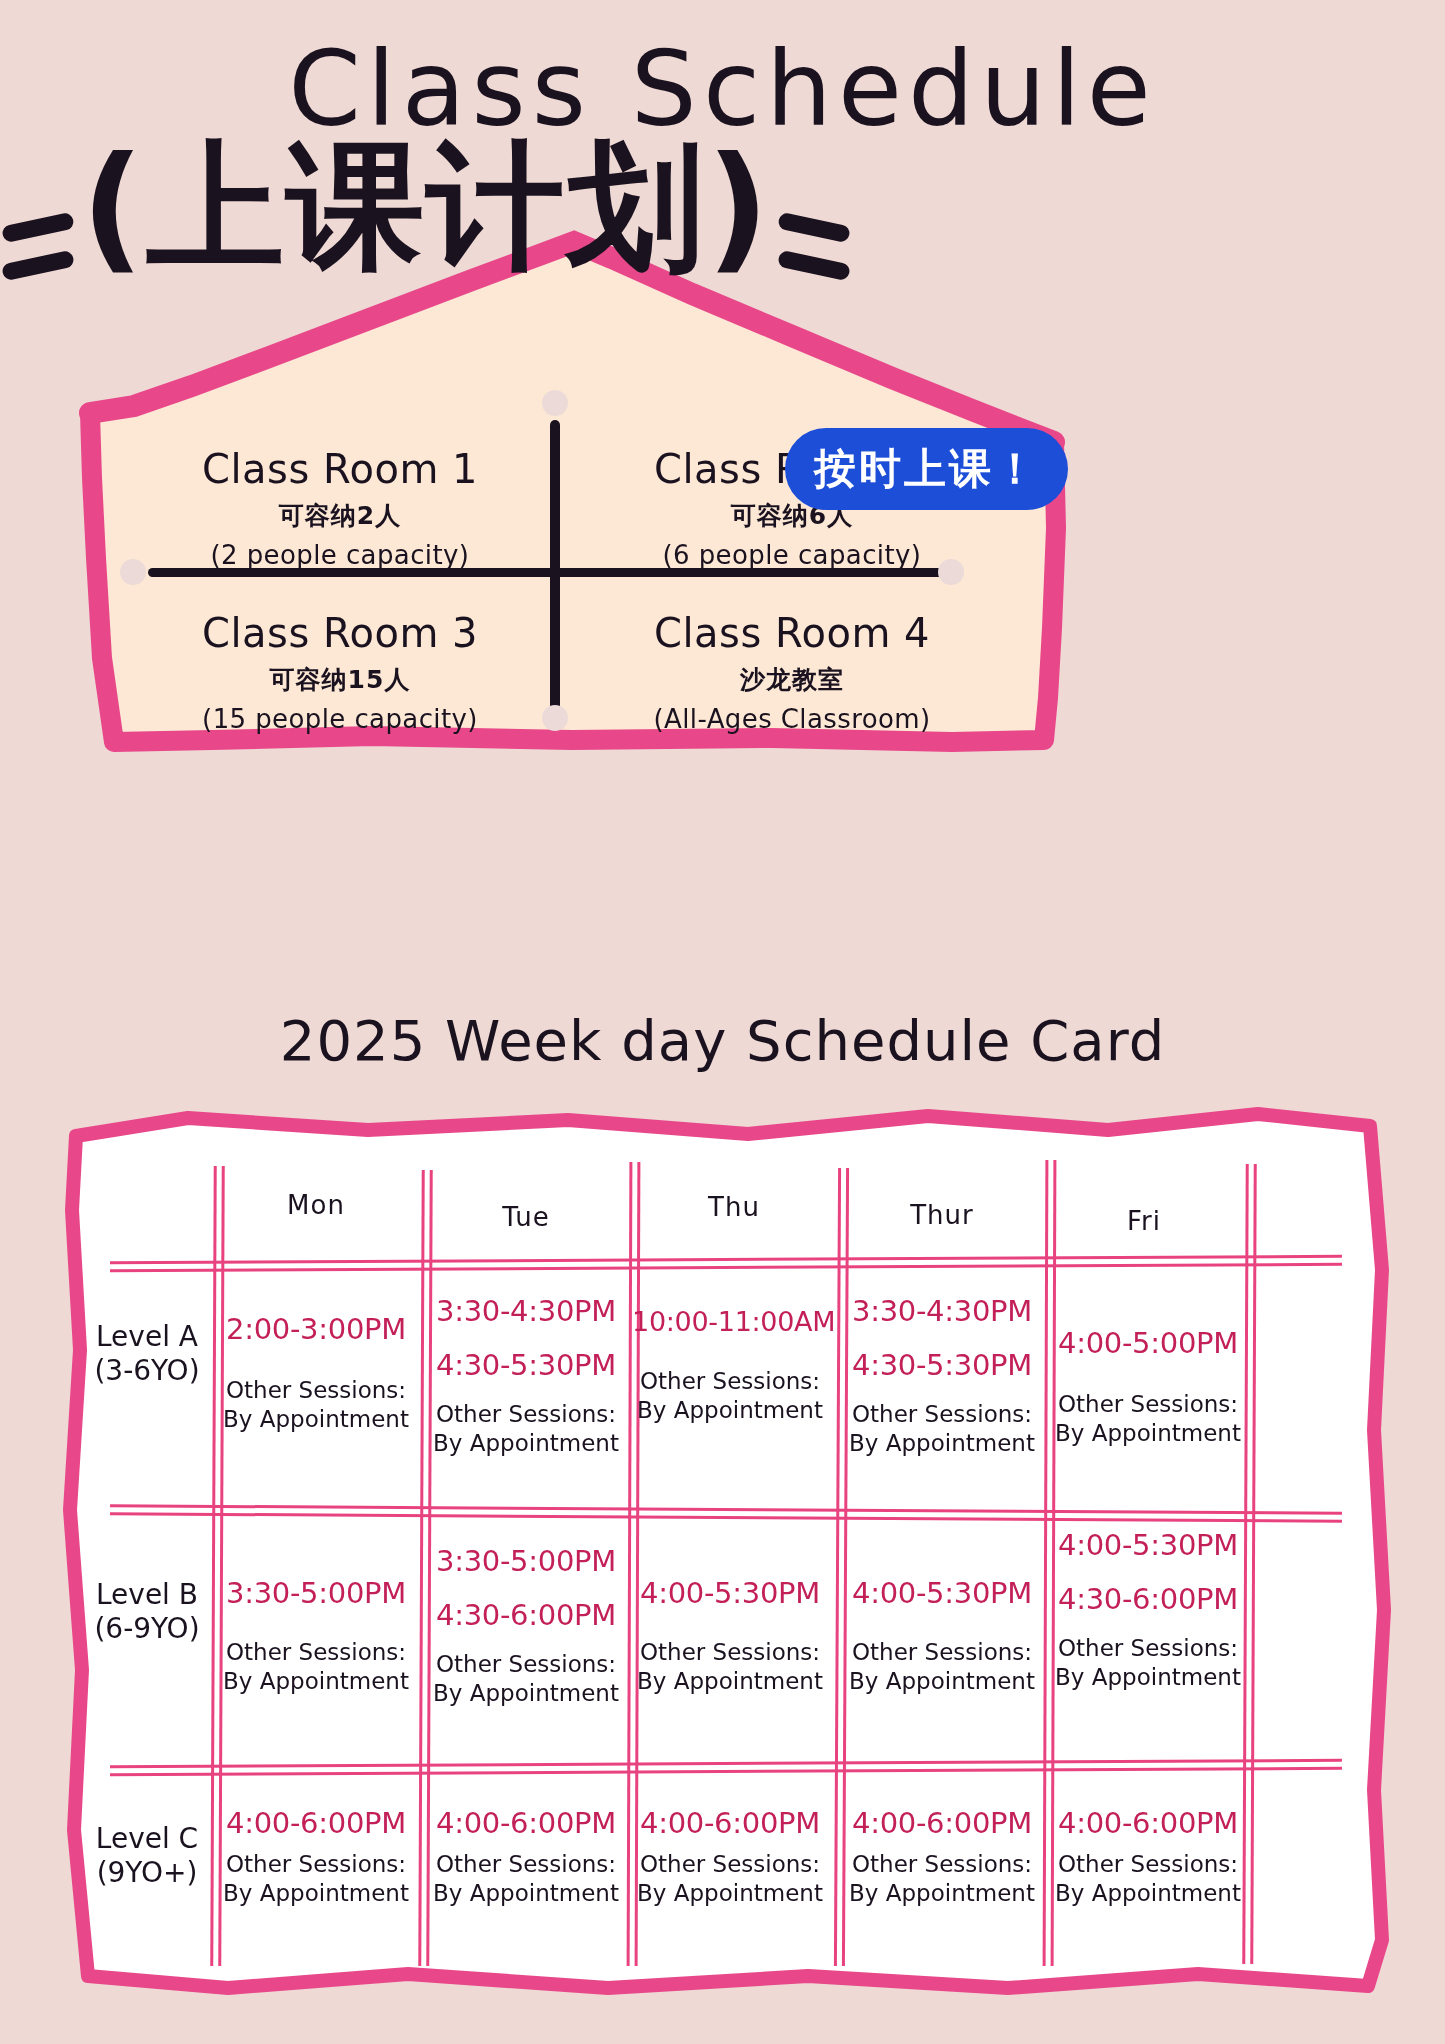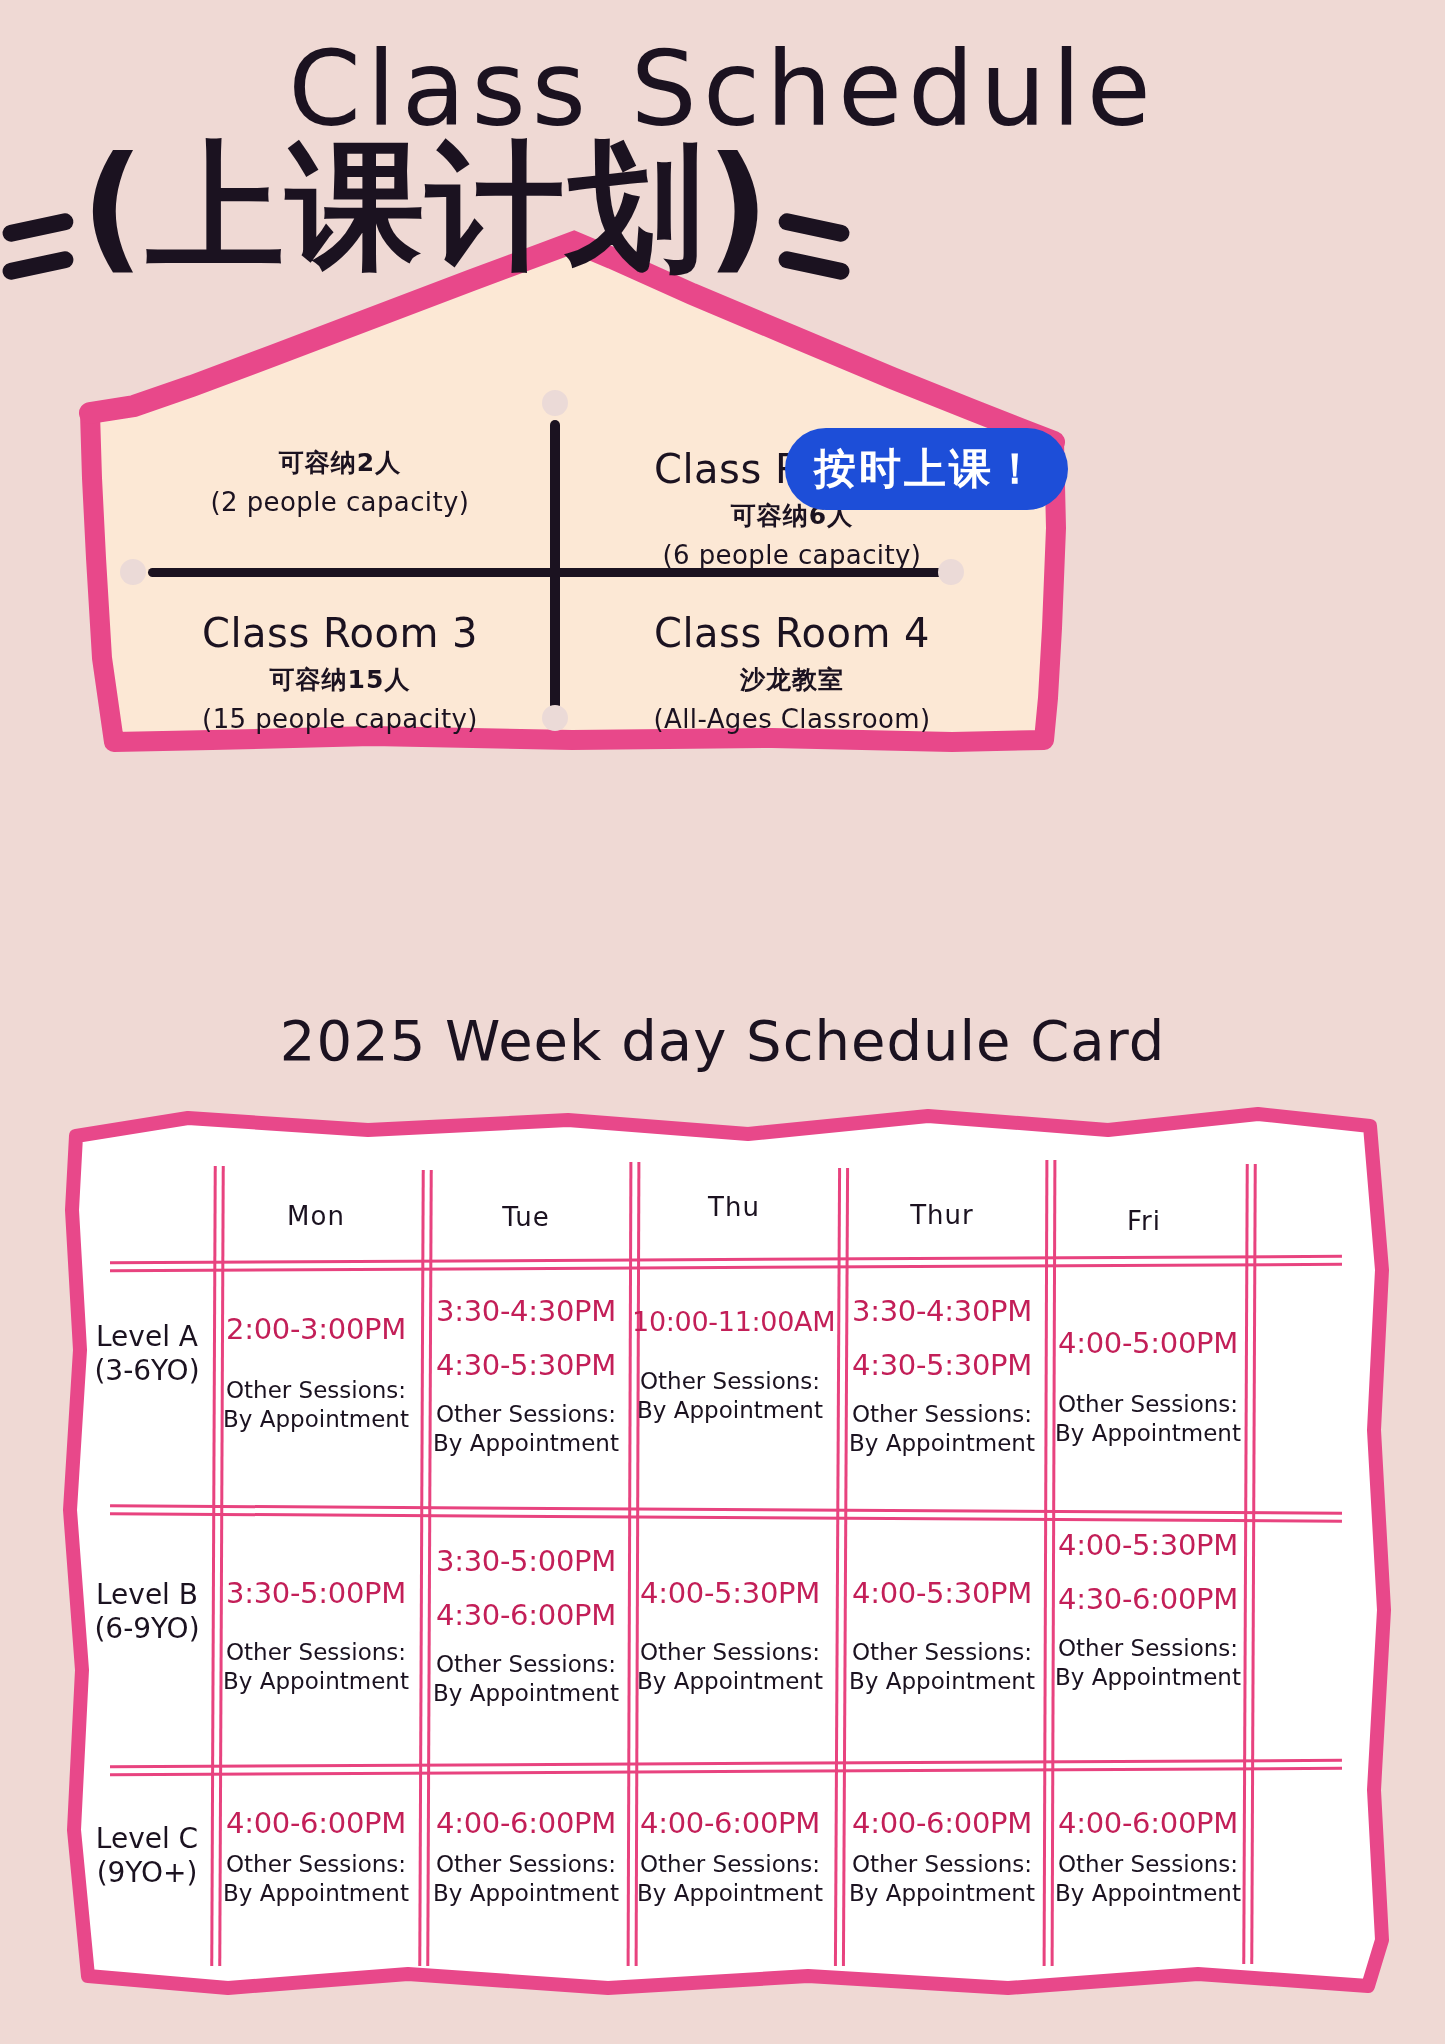--- a/index.html
+++ b/index.html
@@ -321,6 +321,7 @@
   <div class="rooms">
 
     <div class="room r1">
+      <div class="room-name">Class Room 1</div>
       <div class="room-cn">可容纳2人</div>
       <div class="room-en">(2 people capacity)</div>
     </div>

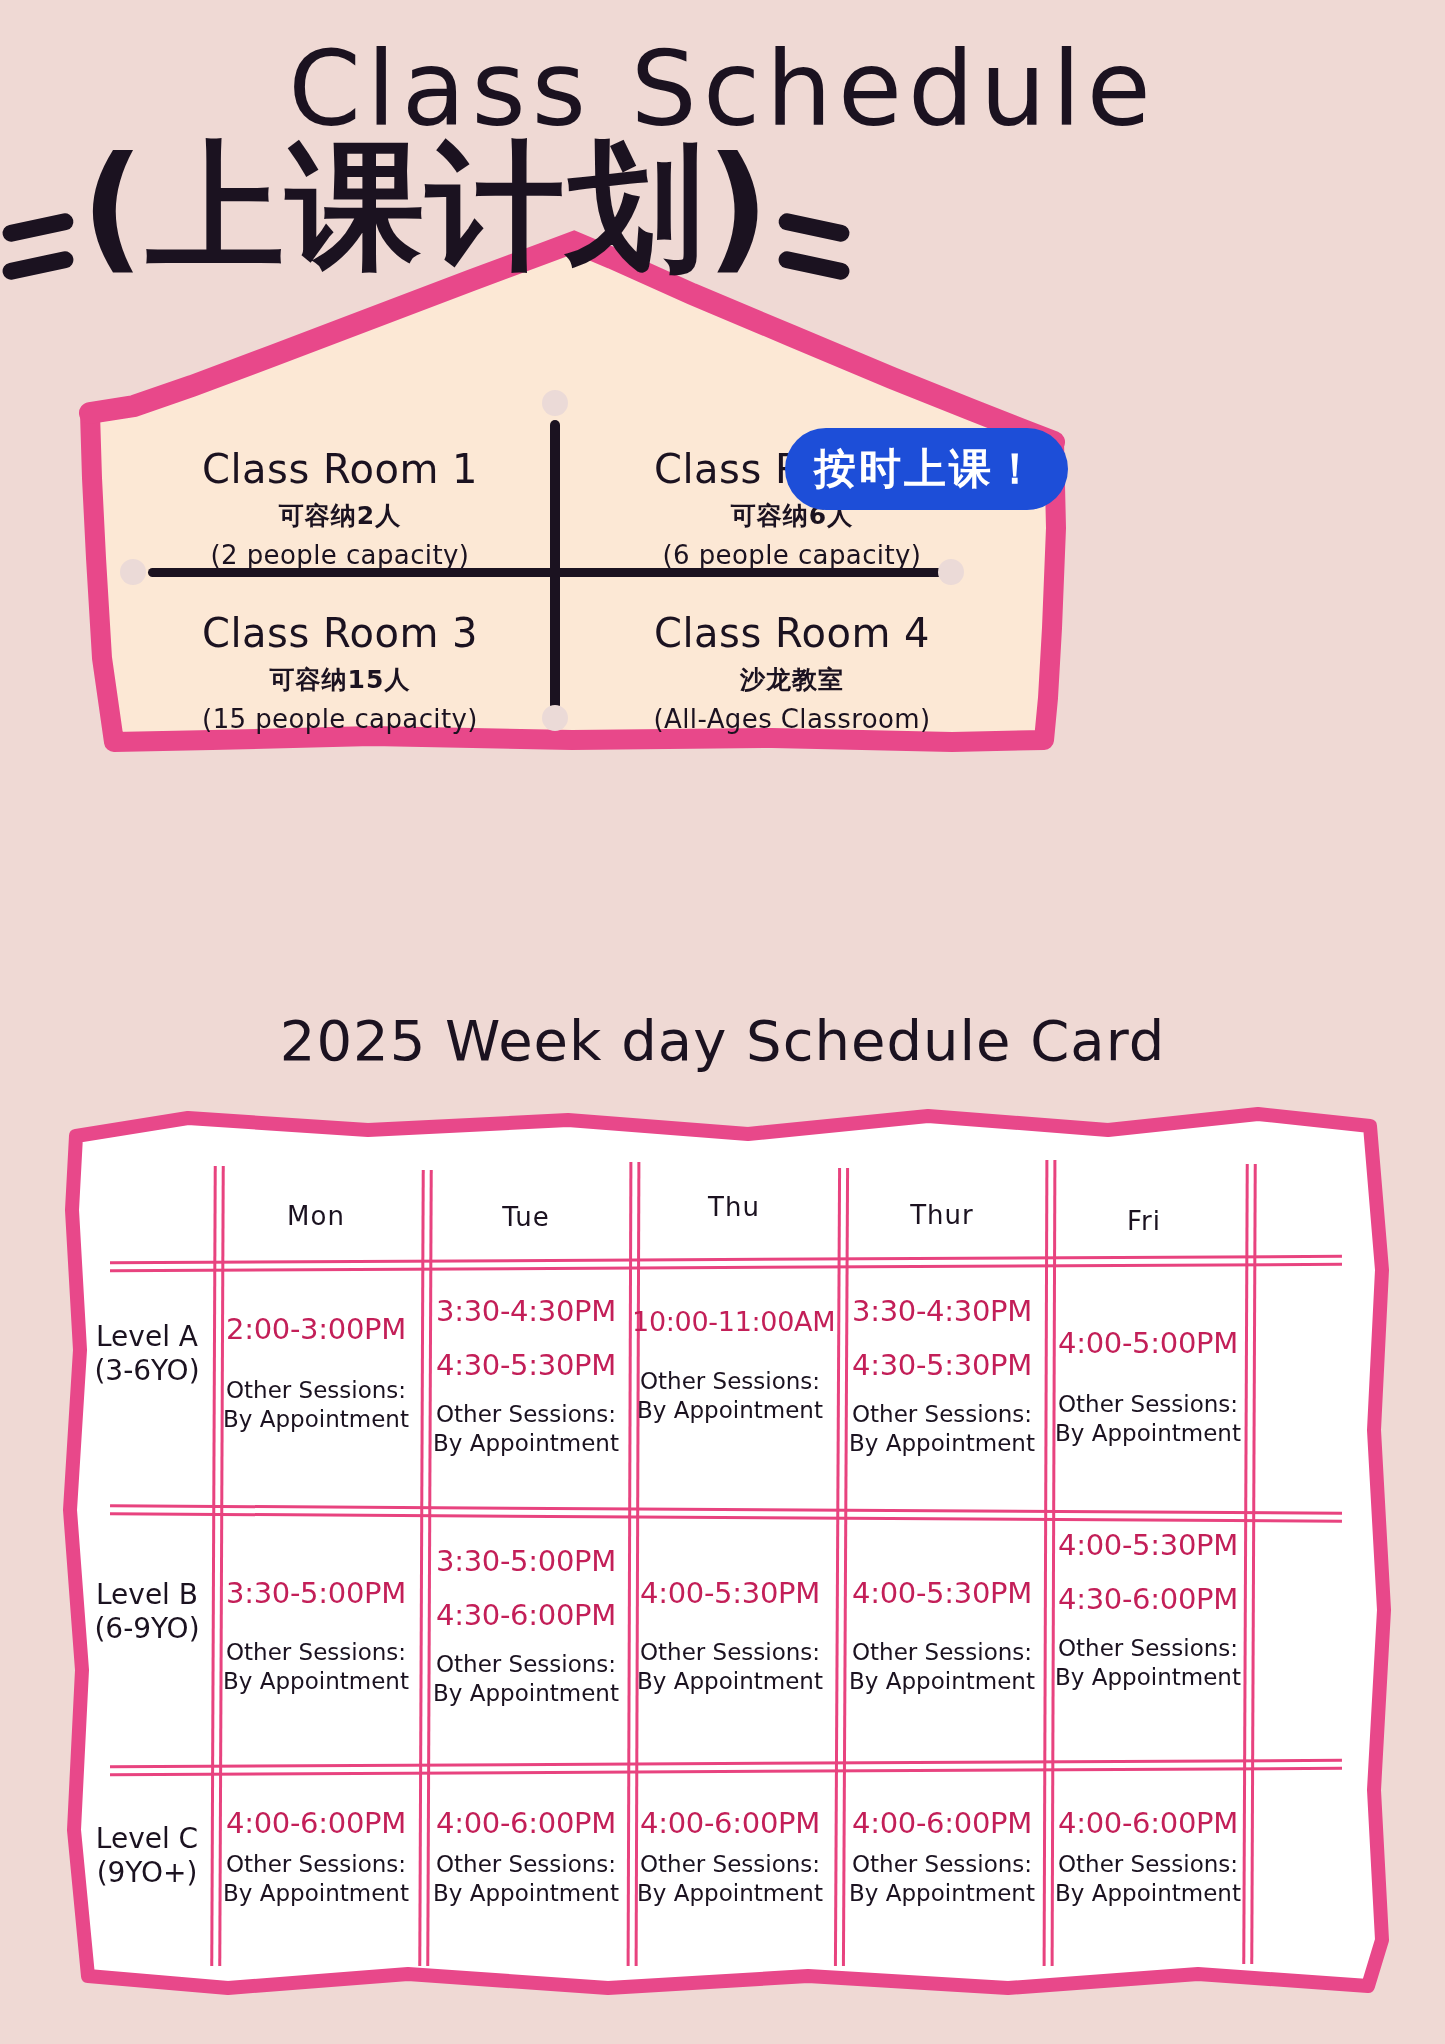--- a/index.html
+++ b/index.html
@@ -400,7 +400,7 @@
 
   <div class="table">
 
-    <div class="dayhdr" style="left:188px; top:111px;">Mon</div>
+    <div class="dayhdr" style="left:188px; top:100px;">Mon</div>
     <div class="dayhdr" style="left:398px; top:112px;">Tue</div>
     <div class="dayhdr" style="left:606px; top:102px;">Thu</div>
     <div class="dayhdr" style="left:814px; top:110px;">Thur</div>

